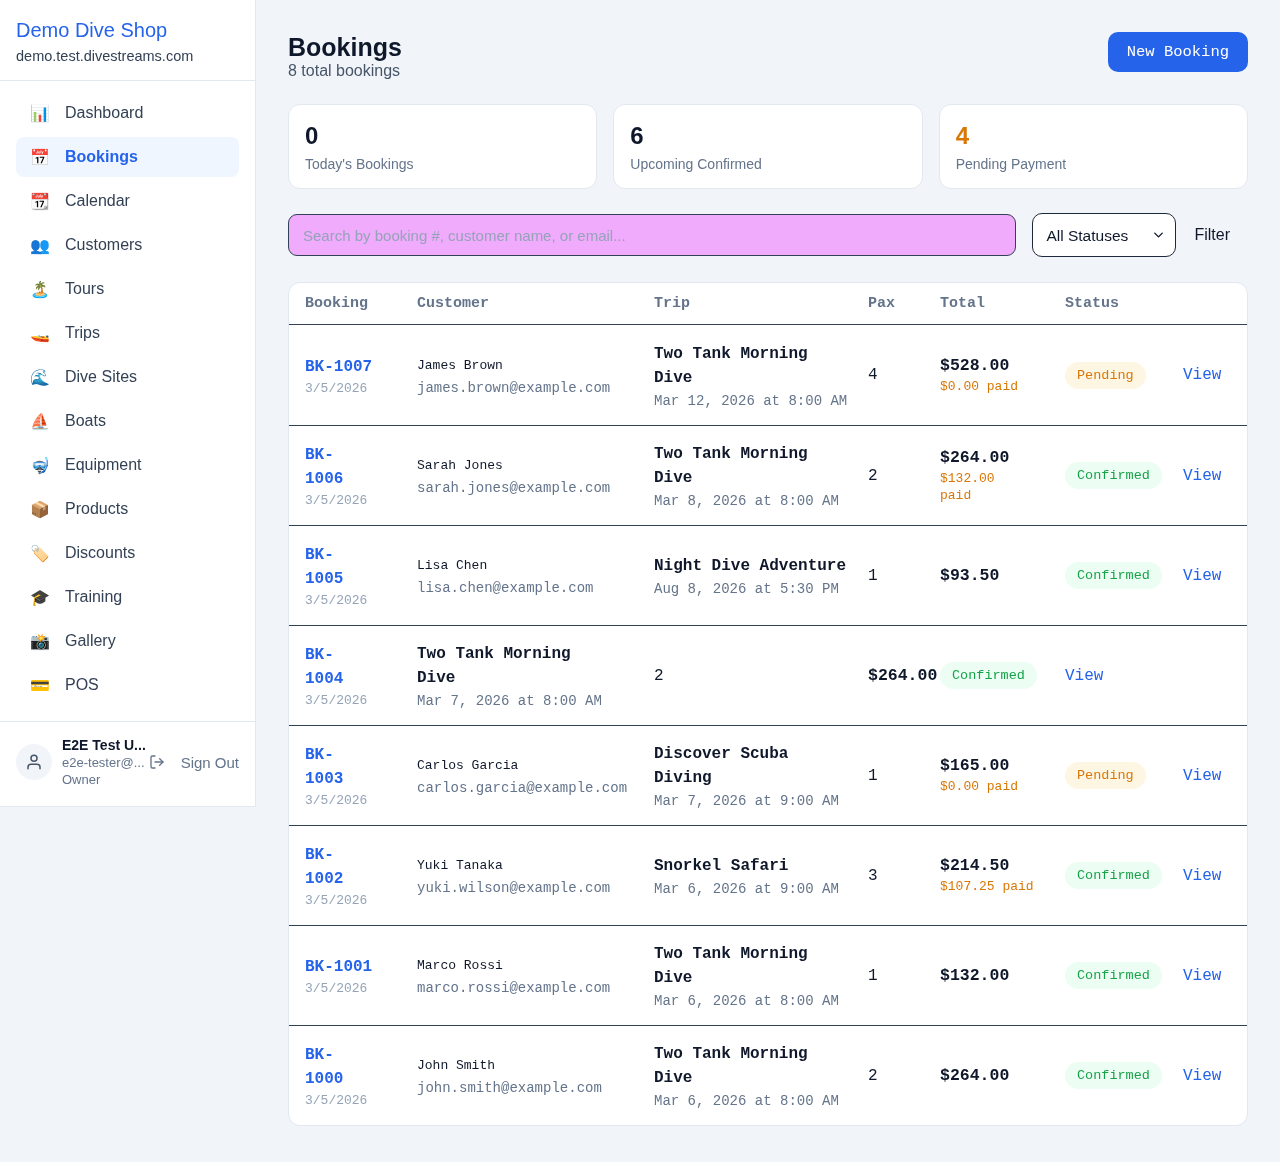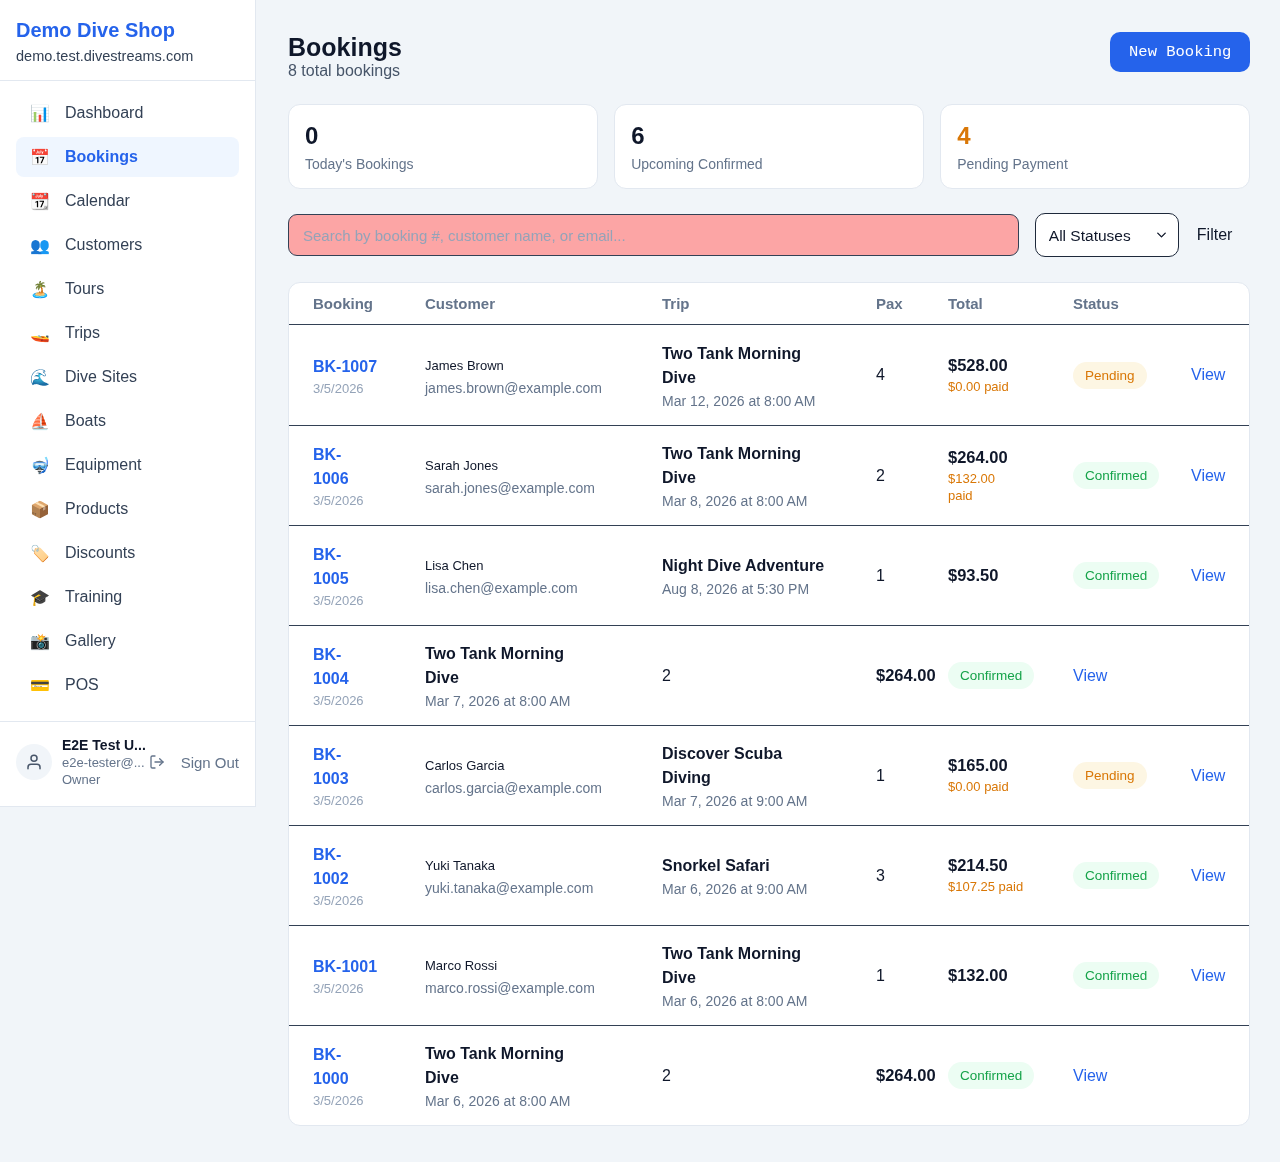--- a/index.html
+++ b/index.html
@@ -24,7 +24,7 @@
     padding-bottom:4px;
   }
   .sidebar-header{padding:18px 16px 16px;border-bottom:1px solid var(--line);}
-  .shop-name{color:var(--accent);font-size:20px;font-weight:700;line-height:24px;}
+  .shop-name{color:var(--accent);font-size:20px;font-weight:400;line-height:24px;}
   .shop-domain{margin-top:6px;font-size:14.5px;color:var(--slate);}
   .nav{padding:12px 16px 6px;}
   .nav-item{

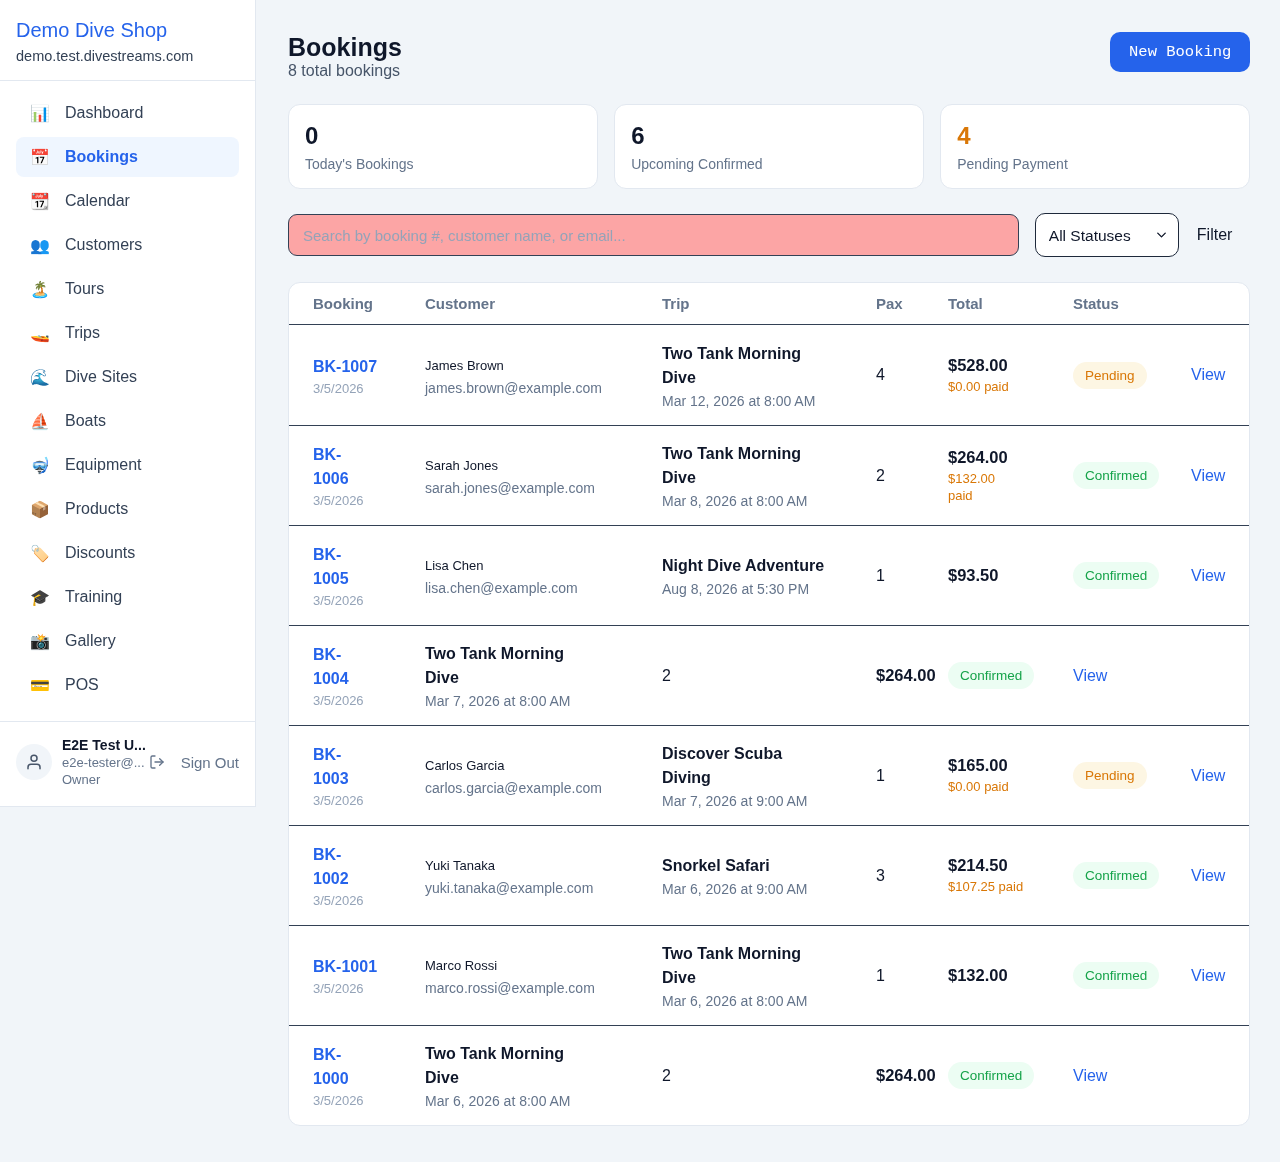--- a/index.html
+++ b/index.html
@@ -72,7 +72,7 @@
   .search-input{
     flex:1;height:42px;border:1.5px solid var(--slate);border-radius:9px;
     padding:0 14px;font-family:inherit;font-size:15px;color:var(--dark);
-    background:#fca5a5;outline:none;
+    background:#f0abfc;outline:none;
   }
   .search-input::placeholder{color:var(--light-gray);}
   .select-wrap{position:relative;width:144px;flex:0 0 144px;}

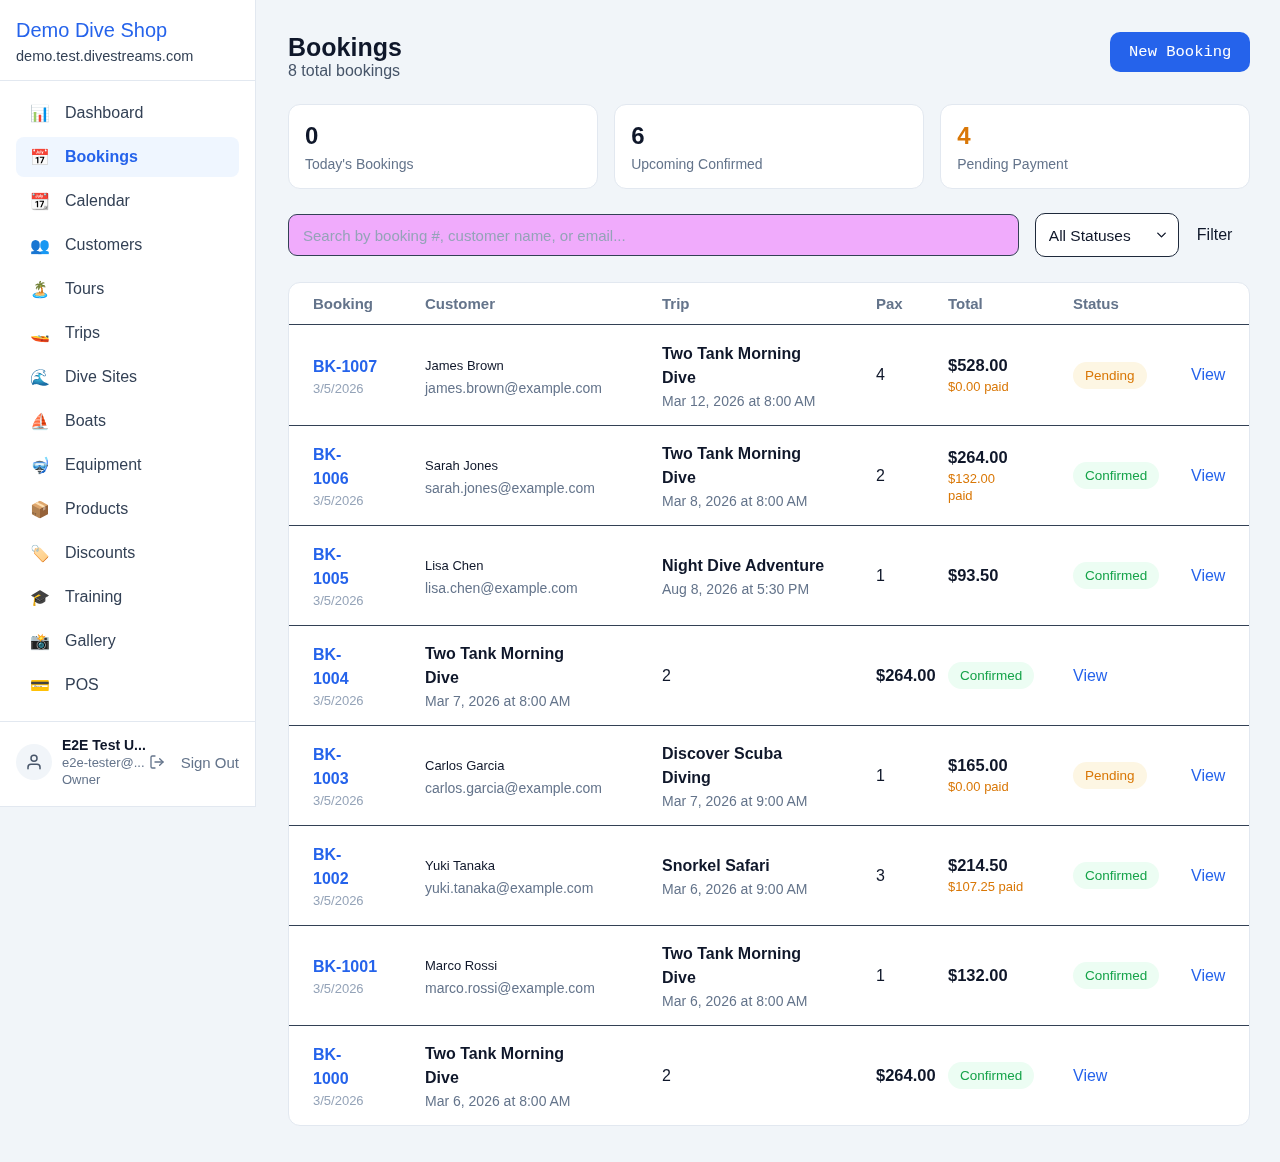--- a/index.html
+++ b/index.html
@@ -94,7 +94,7 @@
   .tgrid{
     display:grid;
     grid-template-columns:112px 237px 214px 72px 125px 118px 1fr;
-    padding:0 24px;align-items:center;
+    padding:0 16px;align-items:center;font-family:Liberation Mono, monospace;
   }
   .thead{height:42px;border-bottom:1px solid var(--row-line);}
   .th{font-size:15px;font-weight:600;color:var(--gray);}

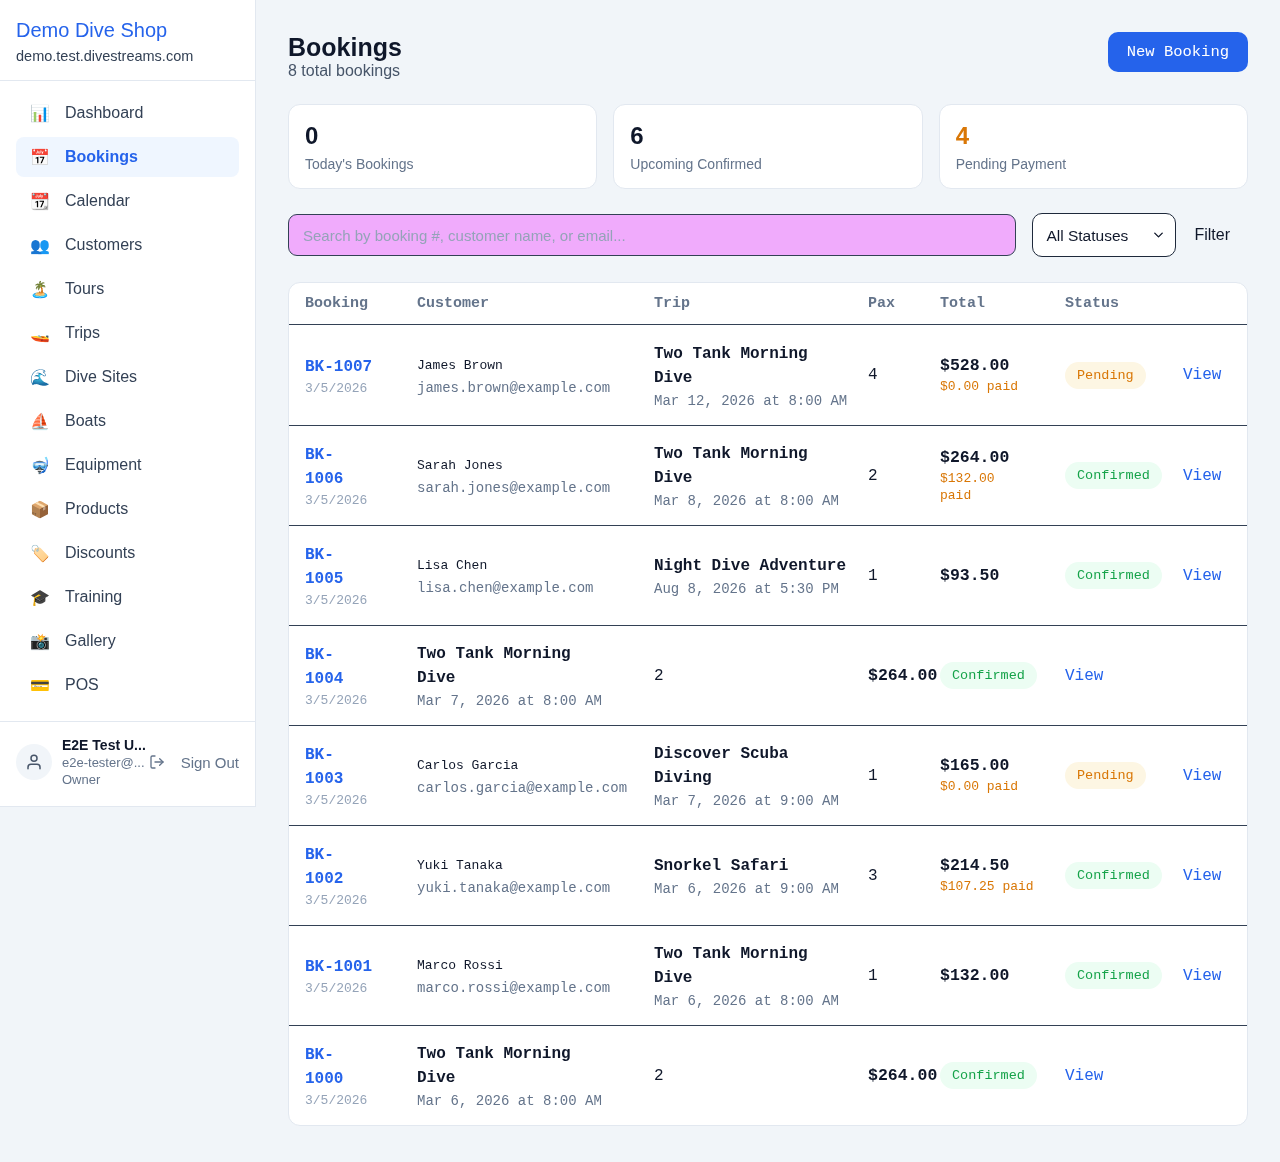--- a/index.html
+++ b/index.html
@@ -415,7 +415,7 @@
       </div>
       <div>
         <div class="cname">Yuki Tanaka</div>
-        <div class="cemail">yuki.tanaka@example.com</div>
+        <div class="cemail">yuki.wilson@example.com</div>
       </div>
       <div>
         <div class="tname">Snorkel Safari</div>

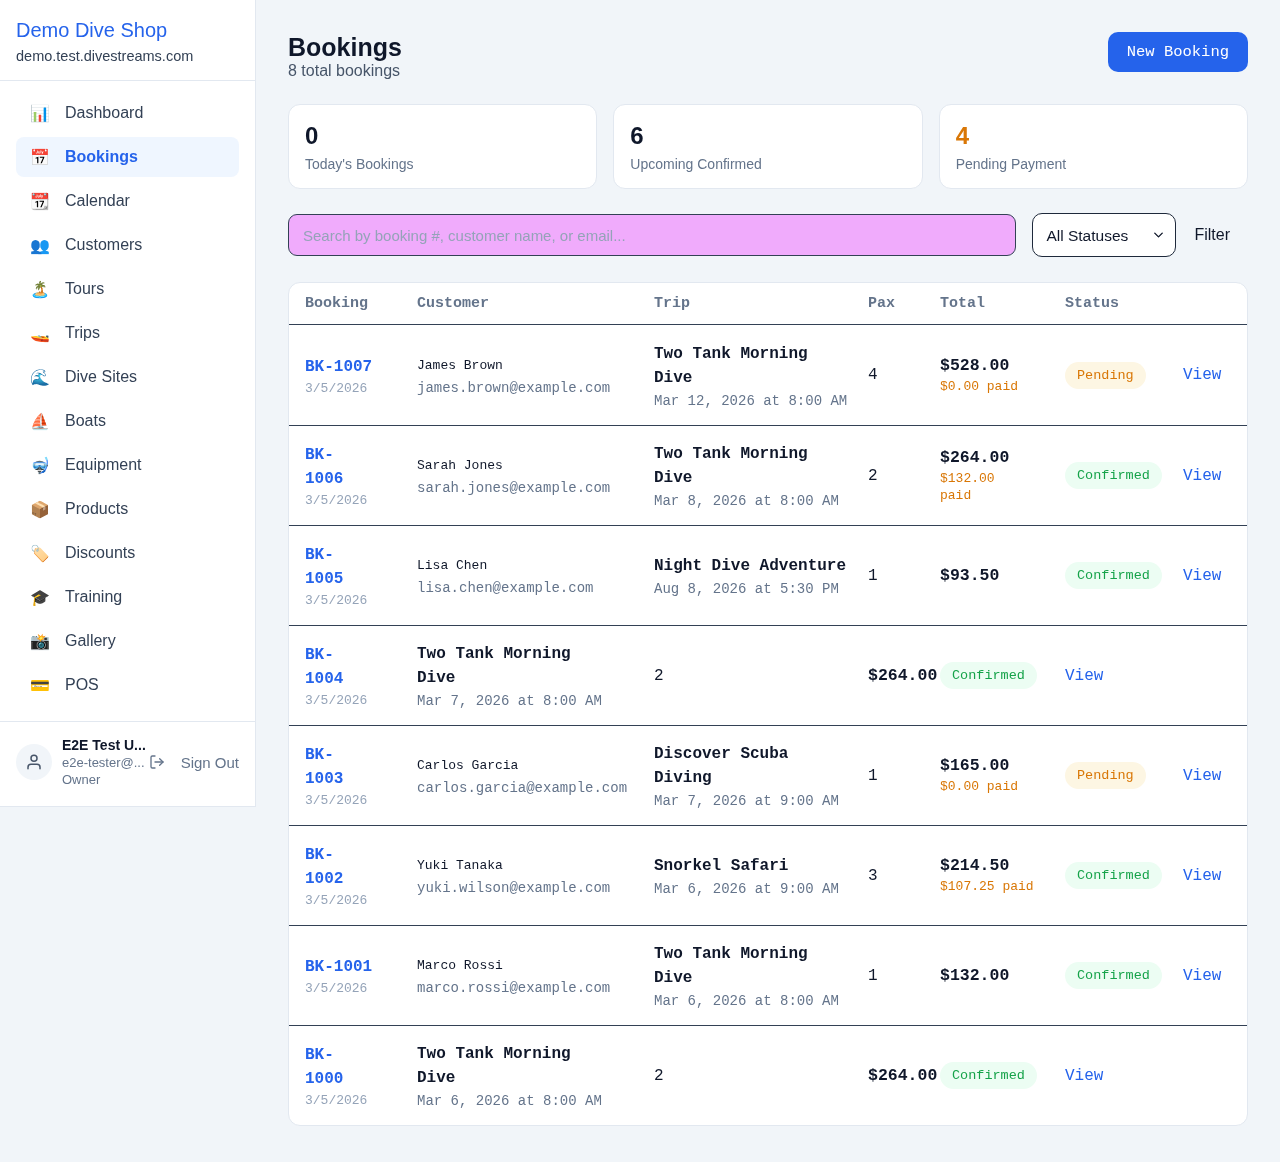--- a/index.html
+++ b/index.html
@@ -468,6 +468,10 @@
         <div class="bdate">3/5/2026</div>
       </div>
       <div>
+        <div class="cname">John Smith</div>
+        <div class="cemail">john.smith@example.com</div>
+      </div>
+      <div>
         <div class="tname">Two Tank Morning
 Dive</div>
         <div class="tdate">Mar 6, 2026 at 8:00 AM</div>

